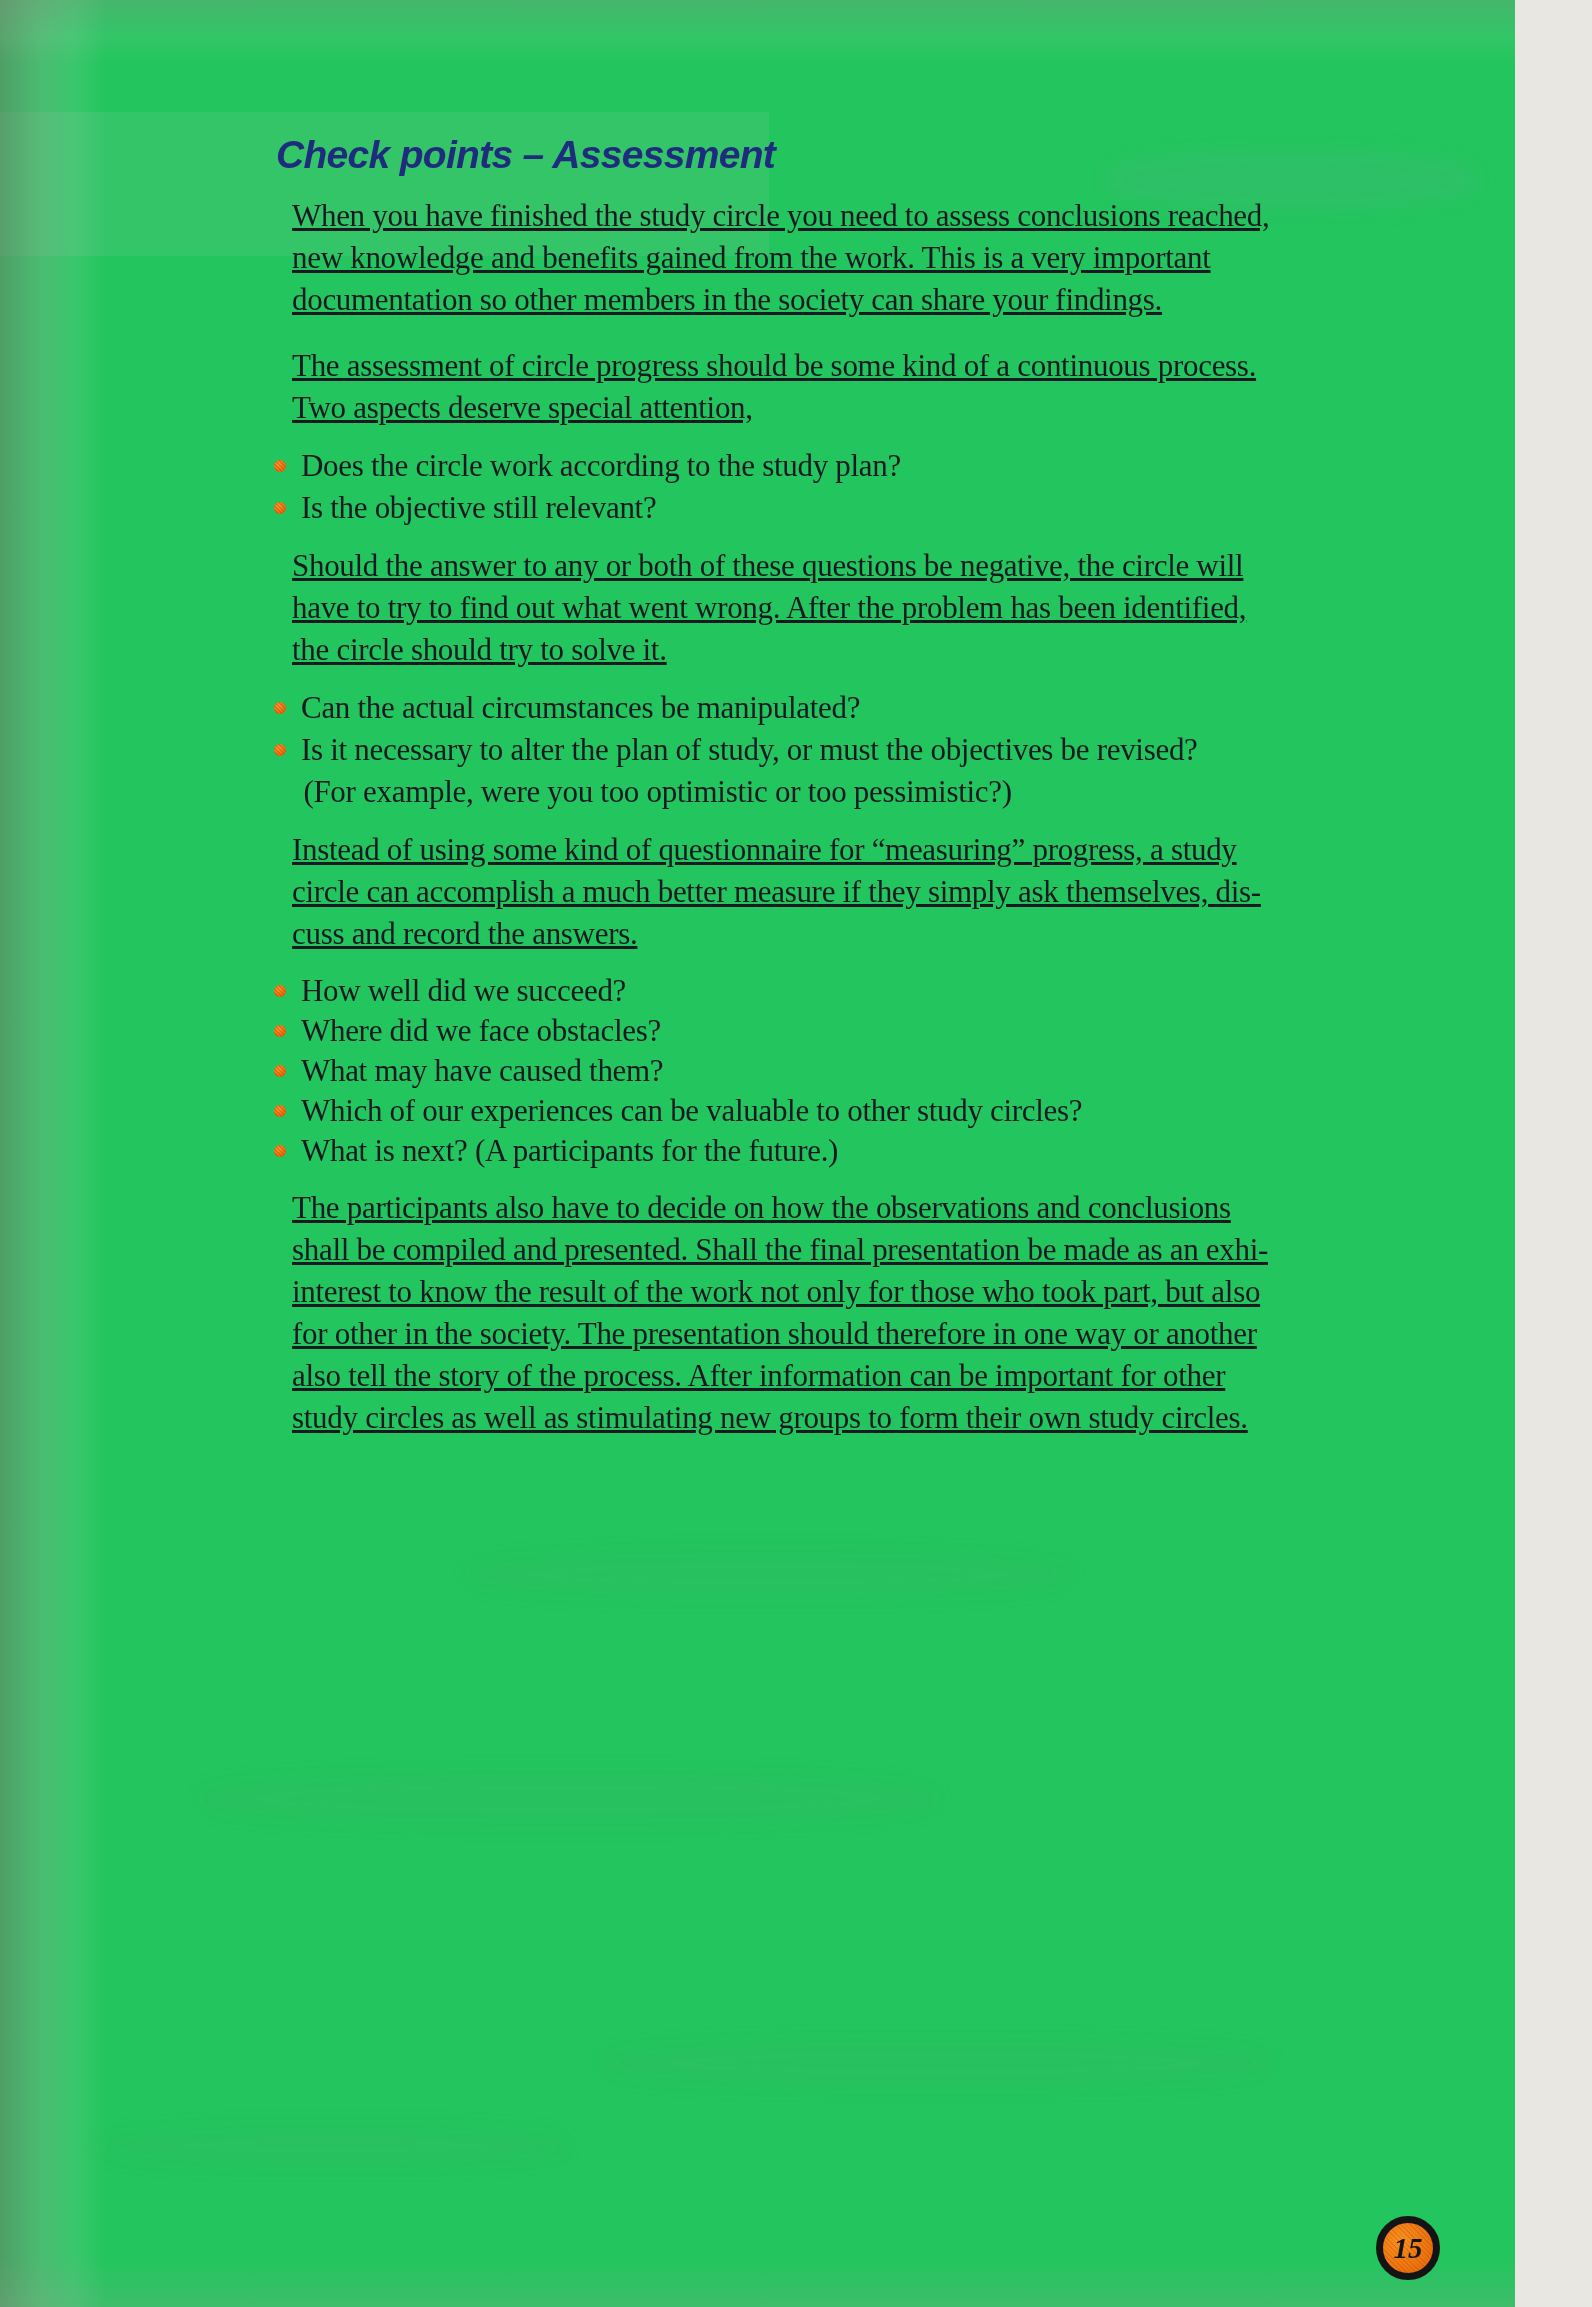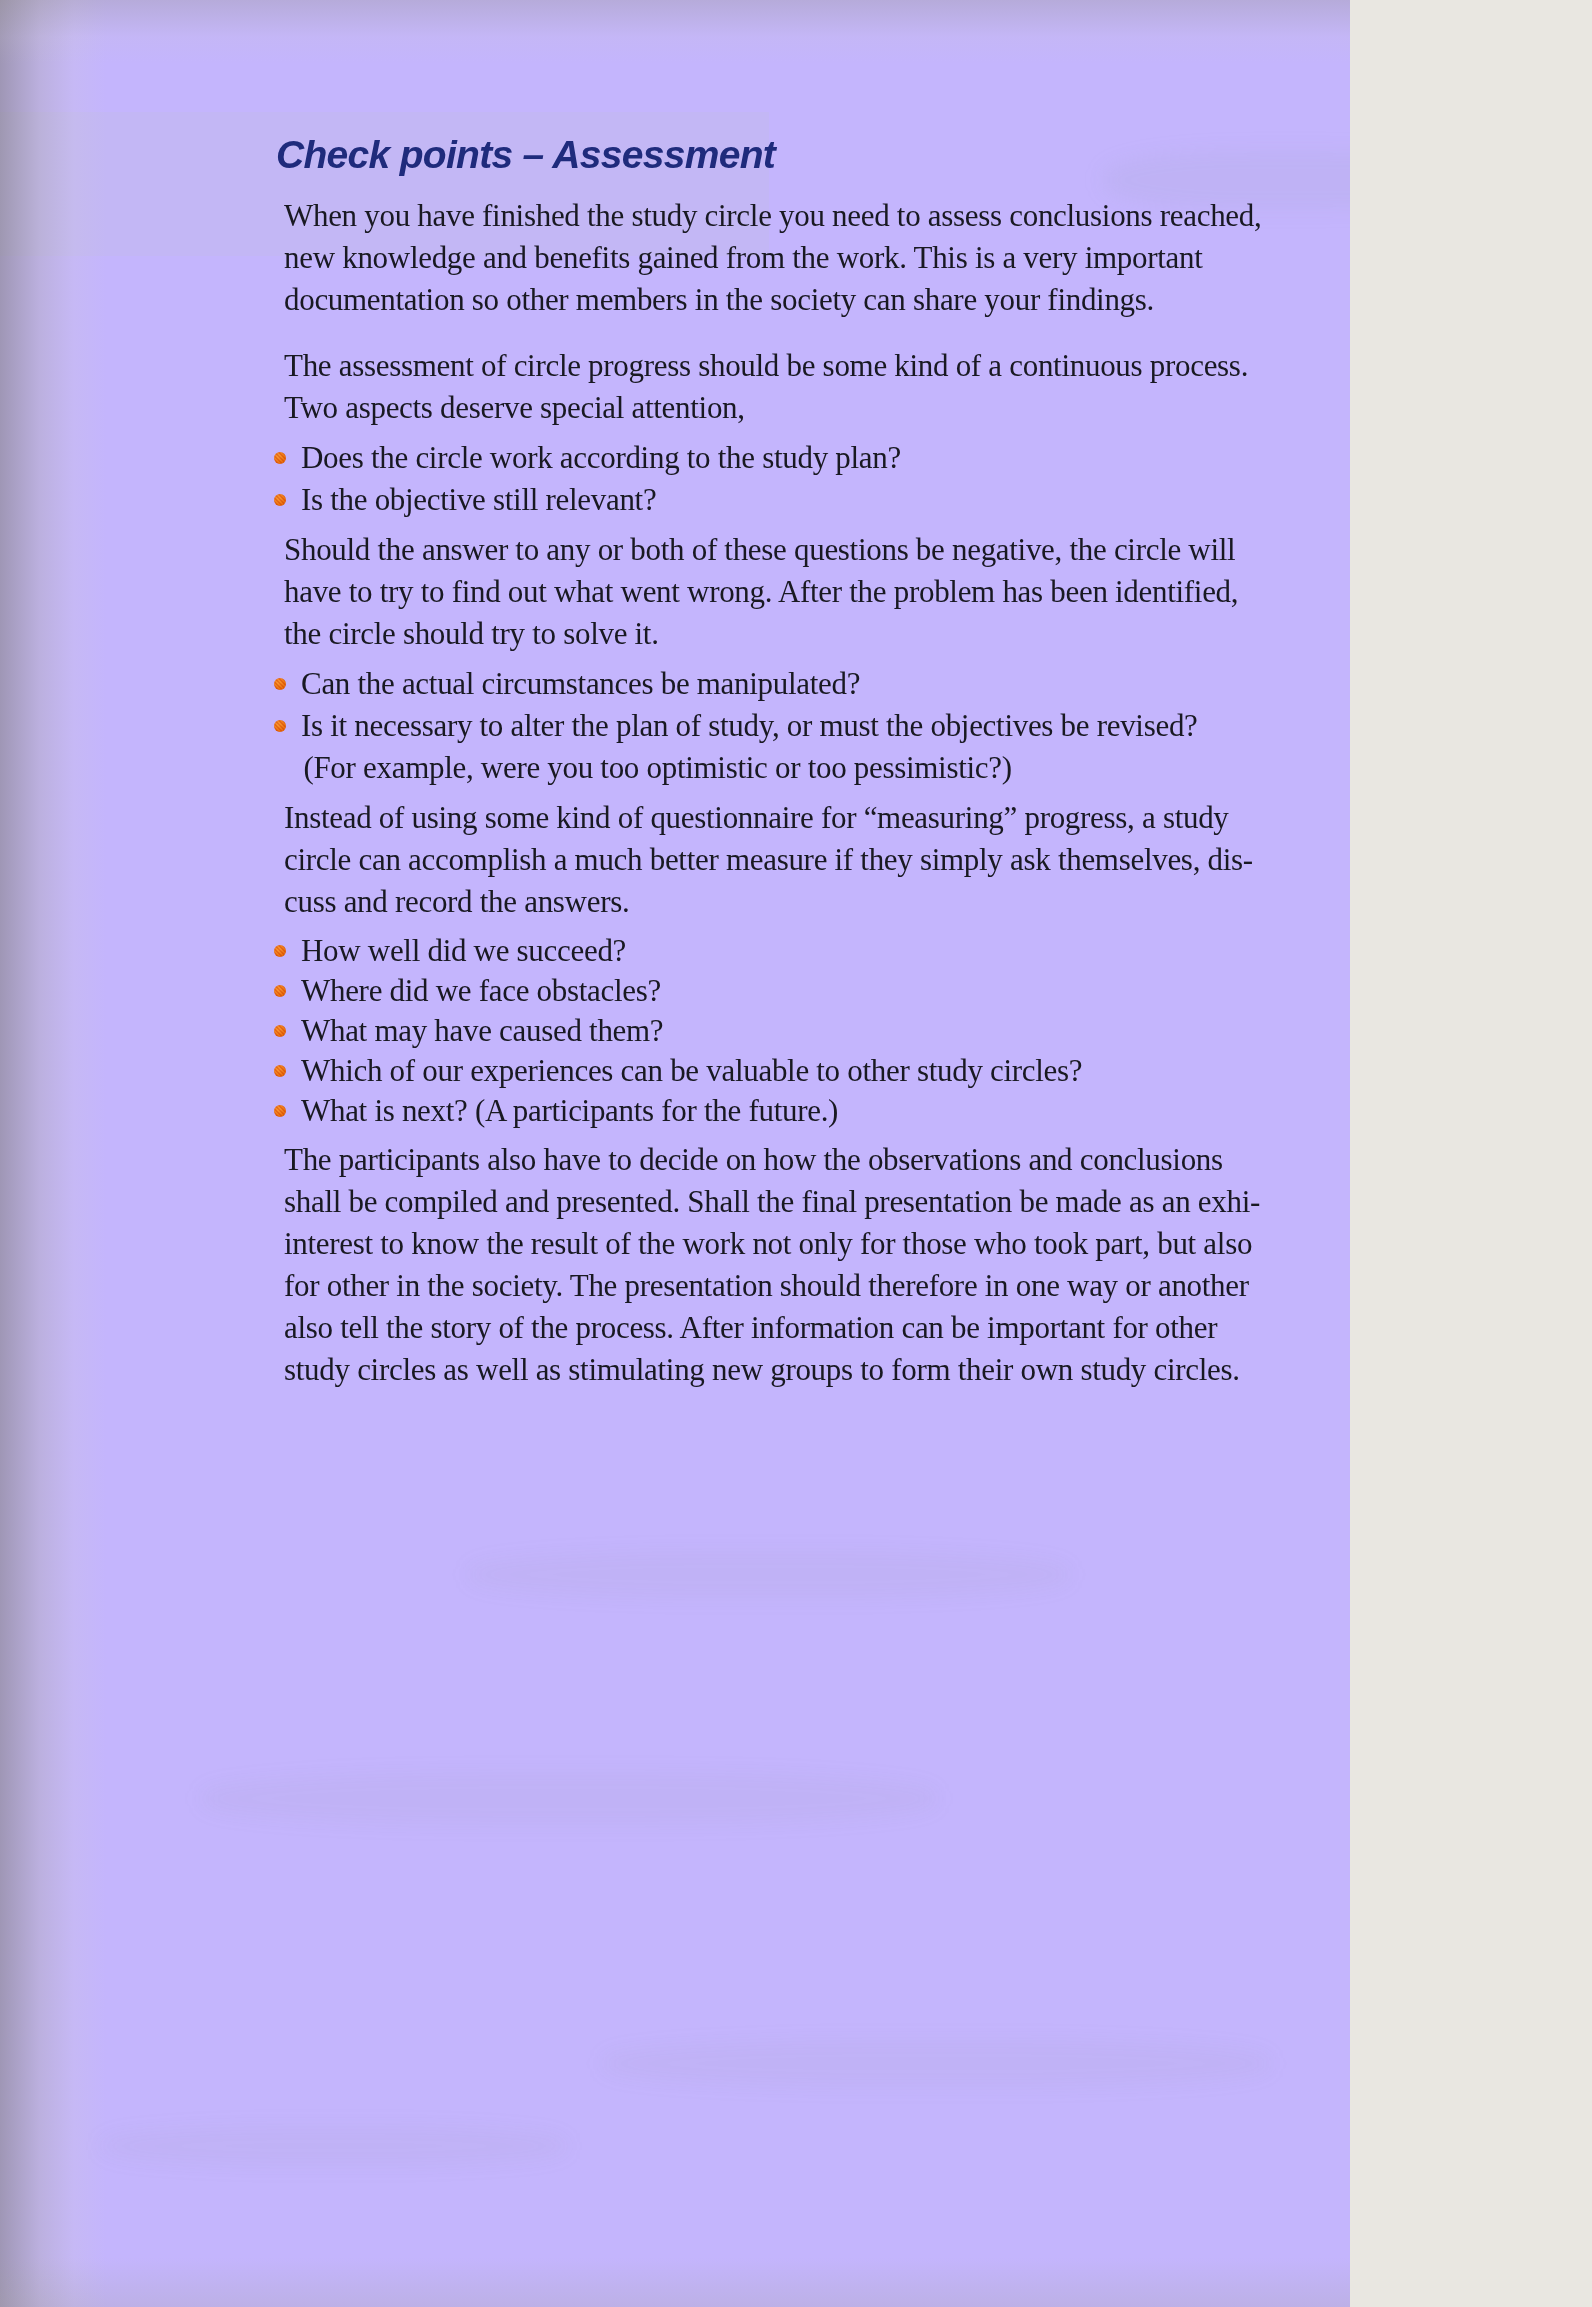--- a/index.html
+++ b/index.html
@@ -10,9 +10,9 @@
   }
   .page {
     position: relative;
-    width: 1350px; height: 2307px;
+    width: 1515px; height: 2307px;
     overflow: hidden;
-    background: #c4b5fd;
+    background: #22c55e;
     color: #191922;
   }
   

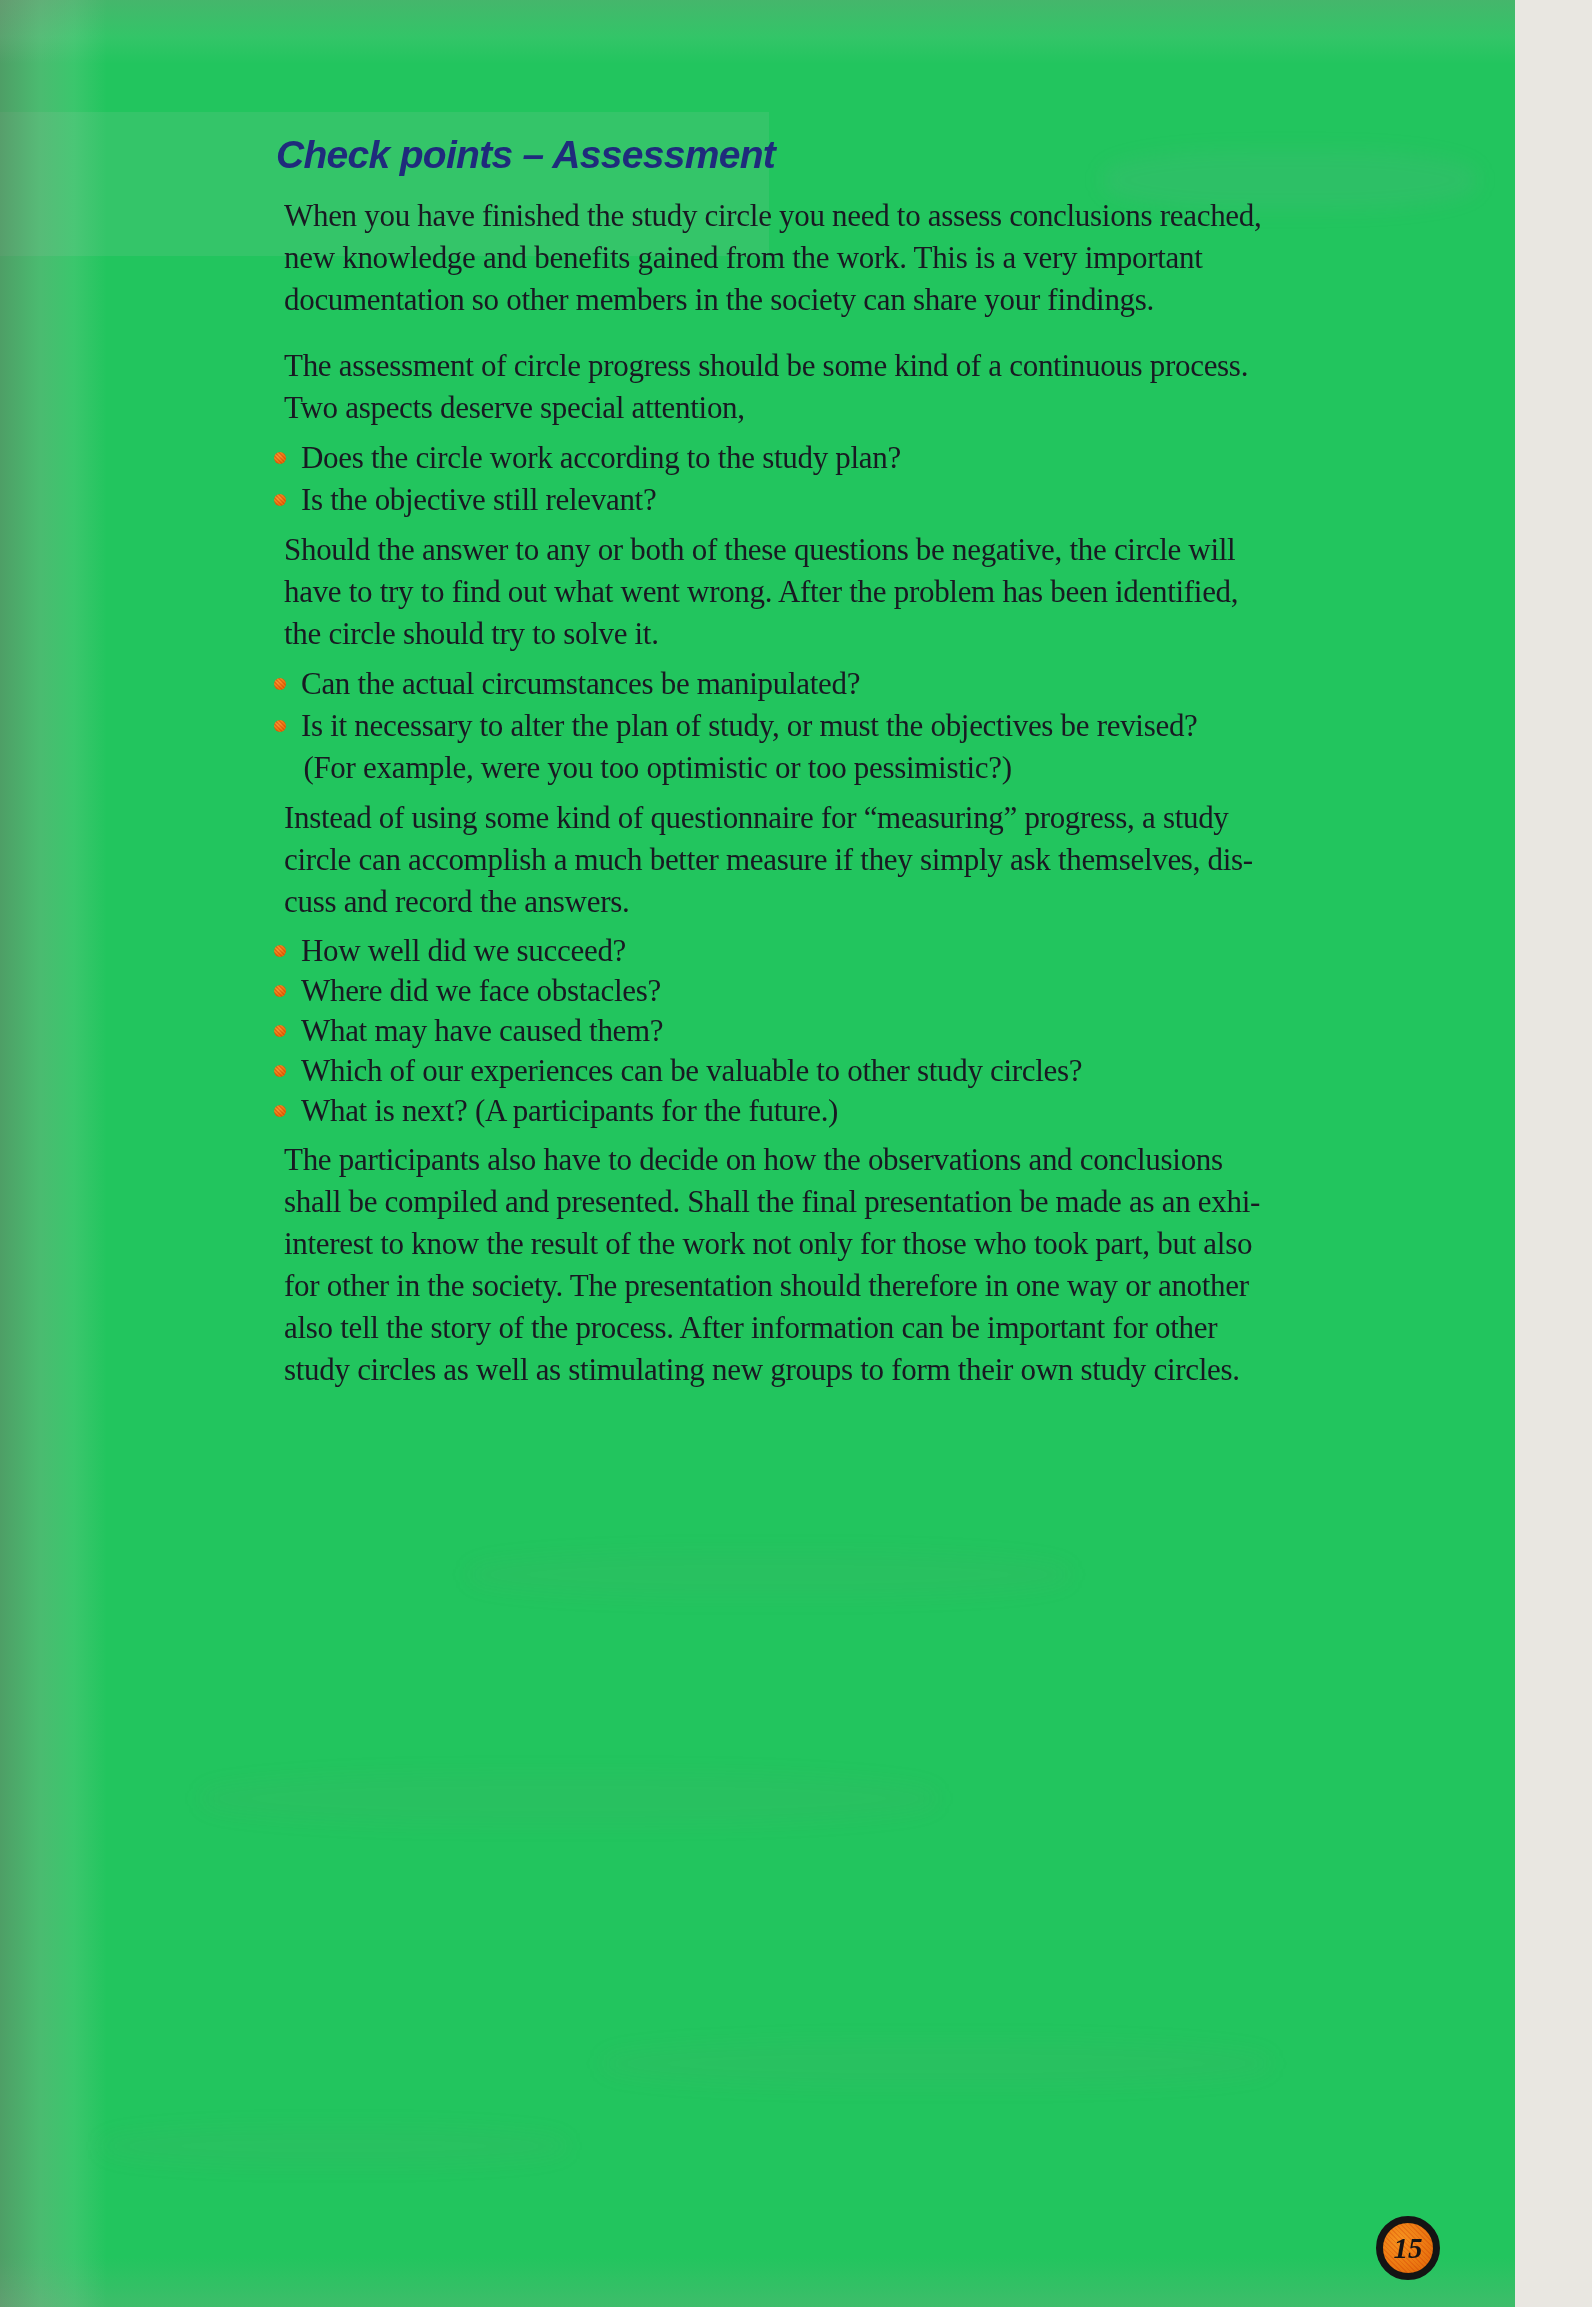--- a/index.html
+++ b/index.html
@@ -73,7 +73,7 @@
     letter-spacing: -0.7px;
     color: #1f2b7c;
   }
-  .para { margin: 8px; }
+  .para { margin: 16px; text-decoration: underline; }
   .para .line {
     display: block;
     white-space: nowrap;

